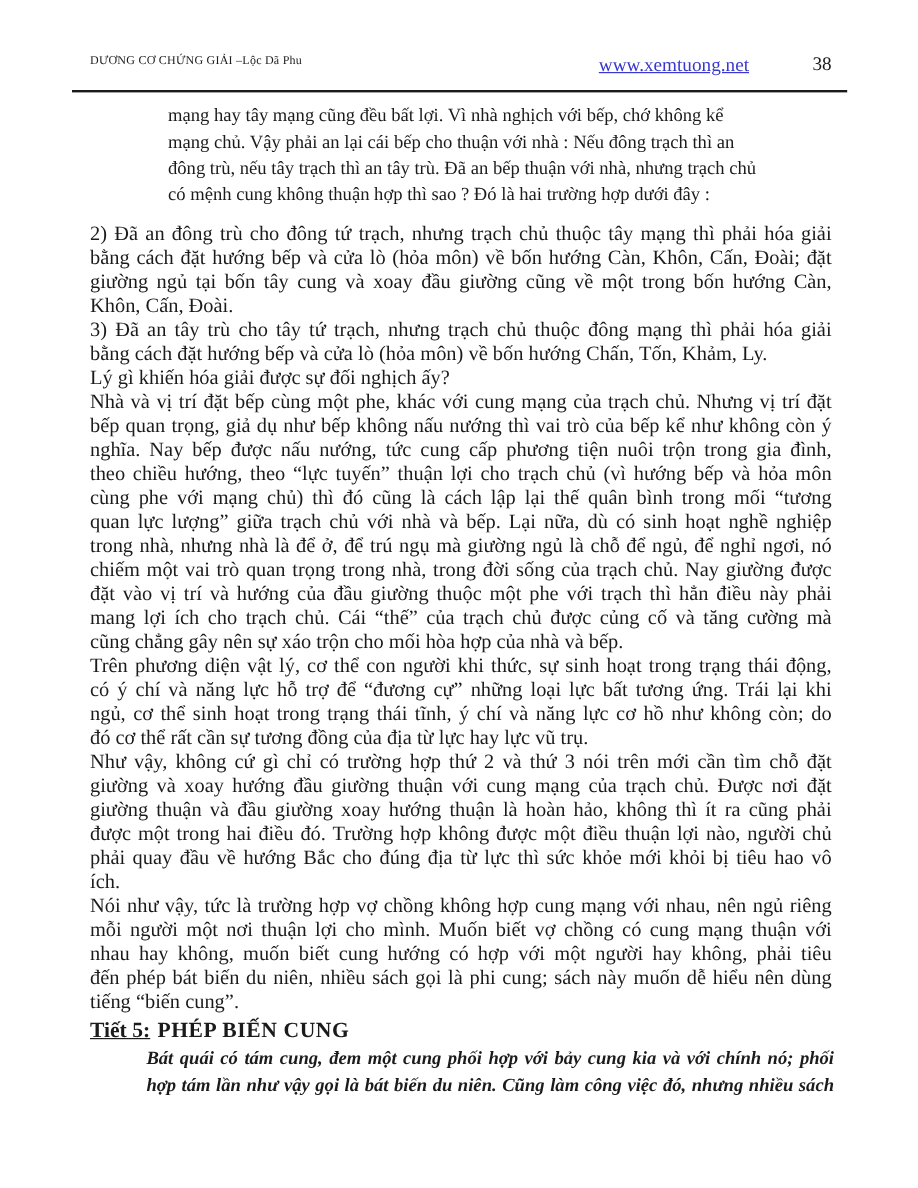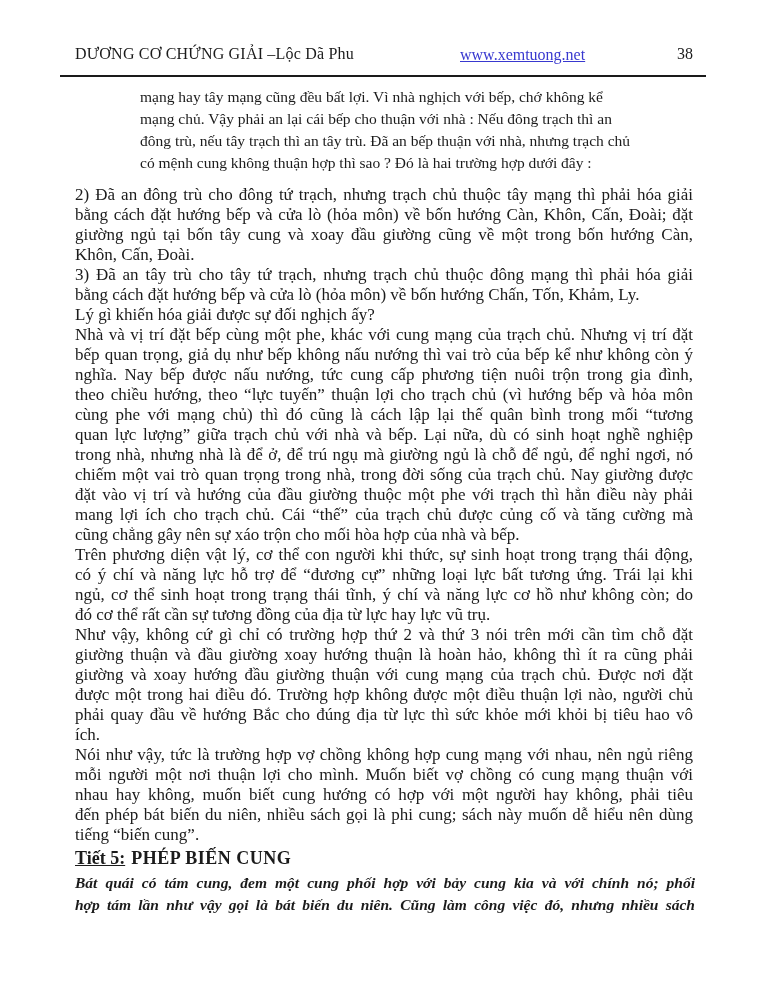--- a/index.html
+++ b/index.html
@@ -14,7 +14,7 @@
   }
   .hdr-title {
     position:absolute; left:75px; top:45px;
-    font-size:16px; letter-spacing:0.2px; white-space:nowrap;text-align:center;
+    font-size:10px; letter-spacing:0.2px; white-space:nowrap;text-align:center;
   }
   .hdr-link {
     position:absolute; left:460px; top:46px;

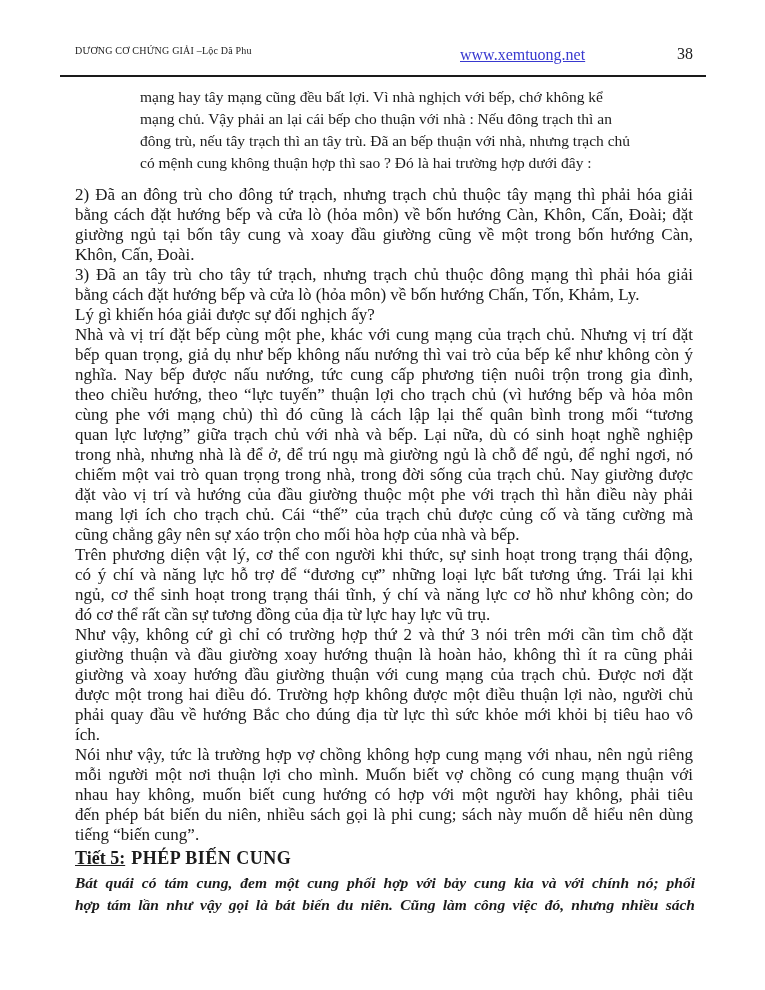--- a/index.html
+++ b/index.html
@@ -17,7 +17,7 @@
     font-size:10px; letter-spacing:0.2px; white-space:nowrap;text-align:center;
   }
   .hdr-link {
-    position:absolute; left:460px; top:46px;
+    position:absolute; left:499px; top:46px;
     font-size:16px; text-decoration:underline; cursor:pointer; white-space:nowrap;
   }
   .hdr-page {

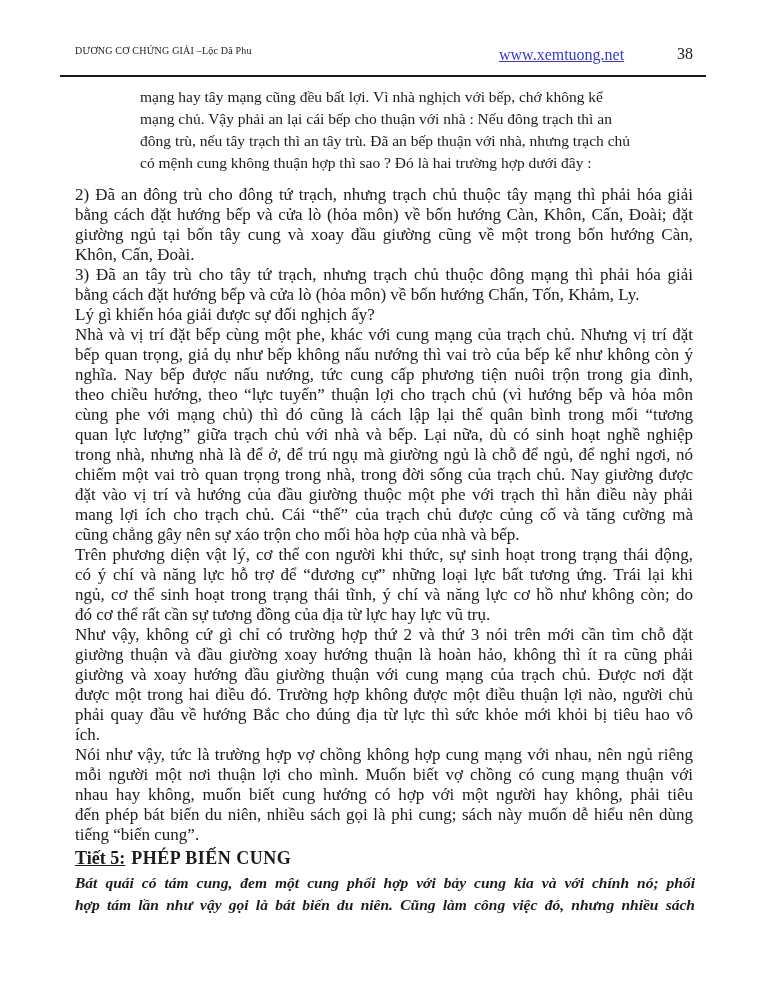--- a/index.html
+++ b/index.html
@@ -106,8 +106,8 @@
       </div>
       <div>
         <div class="line jl">Như vậy, không cứ gì chỉ có trường hợp thứ 2 và thứ 3 nói trên mới cần tìm chỗ đặt</div>
+        <div class="line jl">giường và xoay hướng đầu giường thuận với cung mạng của trạch chủ. Được nơi đặt</div>
         <div class="line jl">giường thuận và đầu giường xoay hướng thuận là hoàn hảo, không thì ít ra cũng phải</div>
-        <div class="line jl">giường và xoay hướng đầu giường thuận với cung mạng của trạch chủ. Được nơi đặt</div>
         <div class="line jl">được một trong hai điều đó. Trường hợp không được một điều thuận lợi nào, người chủ</div>
         <div class="line jl">phải quay đầu về hướng Bắc cho đúng địa từ lực thì sức khỏe mới khỏi bị tiêu hao vô</div>
         <div class="line ll">ích.</div>

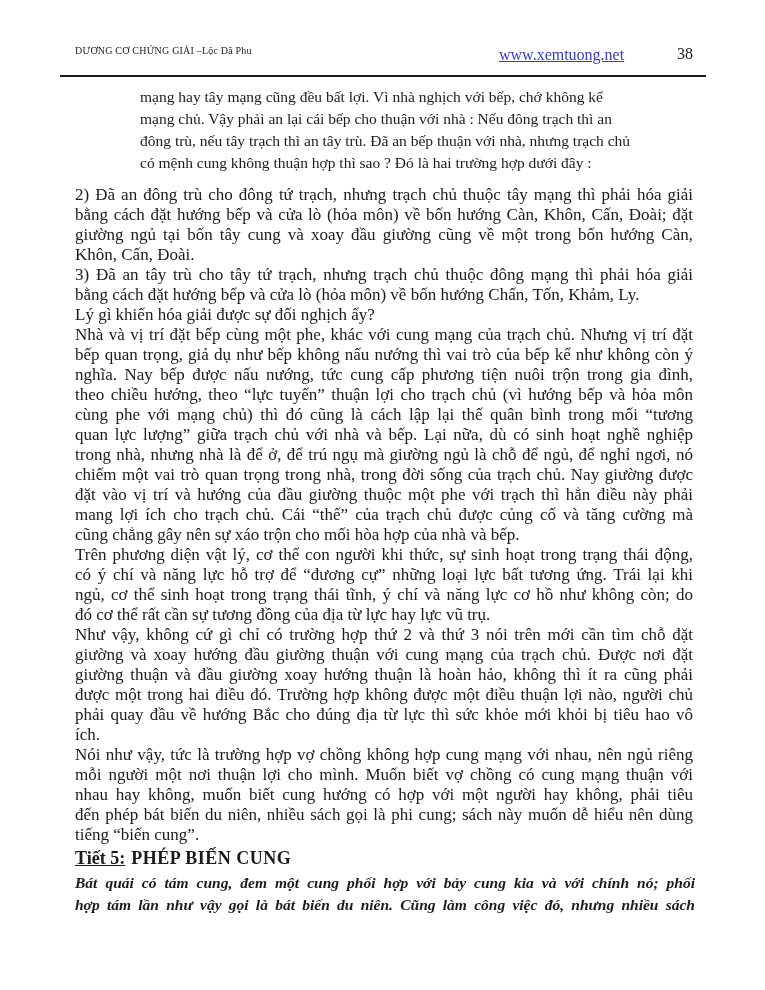--- a/index.html
+++ b/index.html
@@ -49,7 +49,7 @@
     position:absolute; left:75px; top:872px; width:620px;
     font-size:15.5px; font-weight:bold; font-style:italic; line-height:21.5px;
   }
-  .lead .line { min-height:21.5px; }
+  .lead .line { min-height:21.5px;margin-left:47px; }
 </style>
 </head>
 <body>

